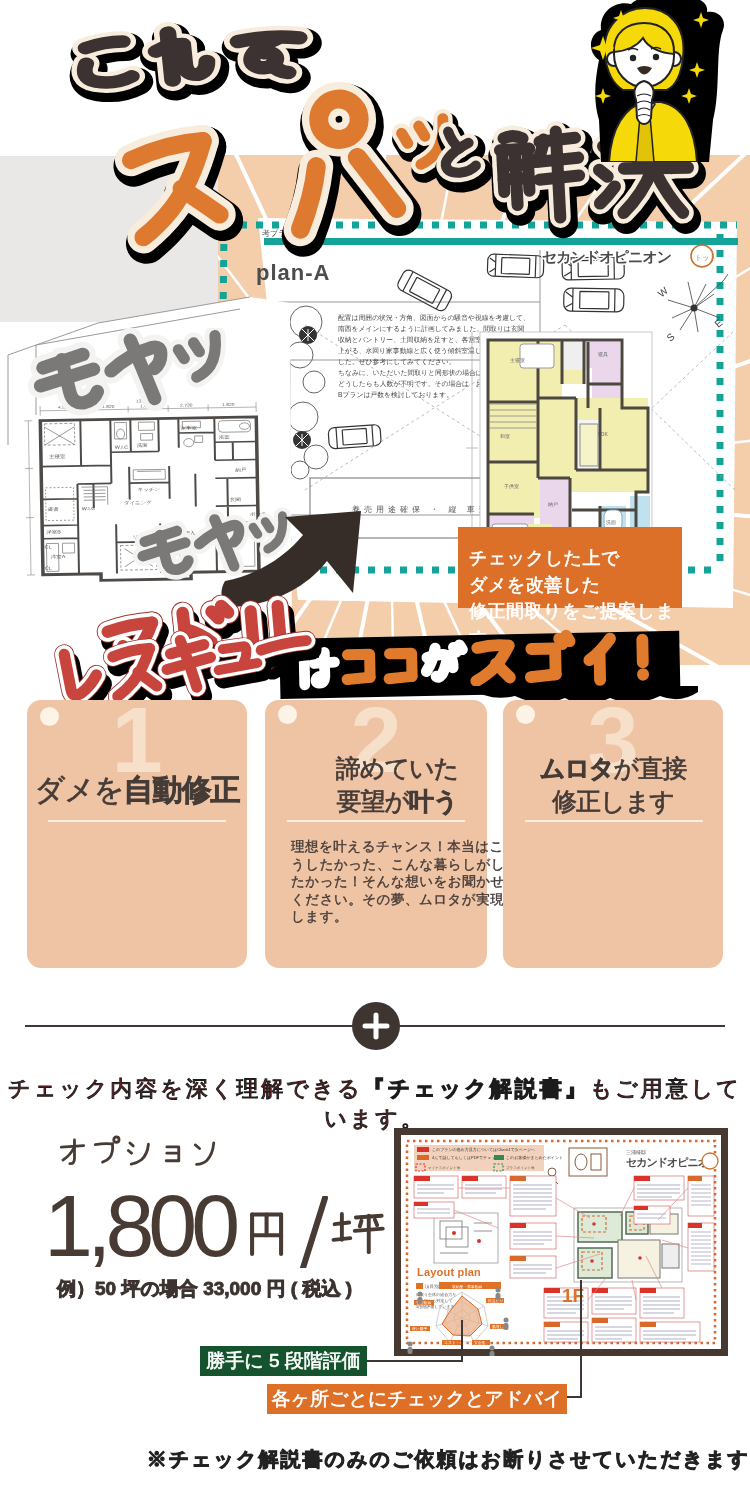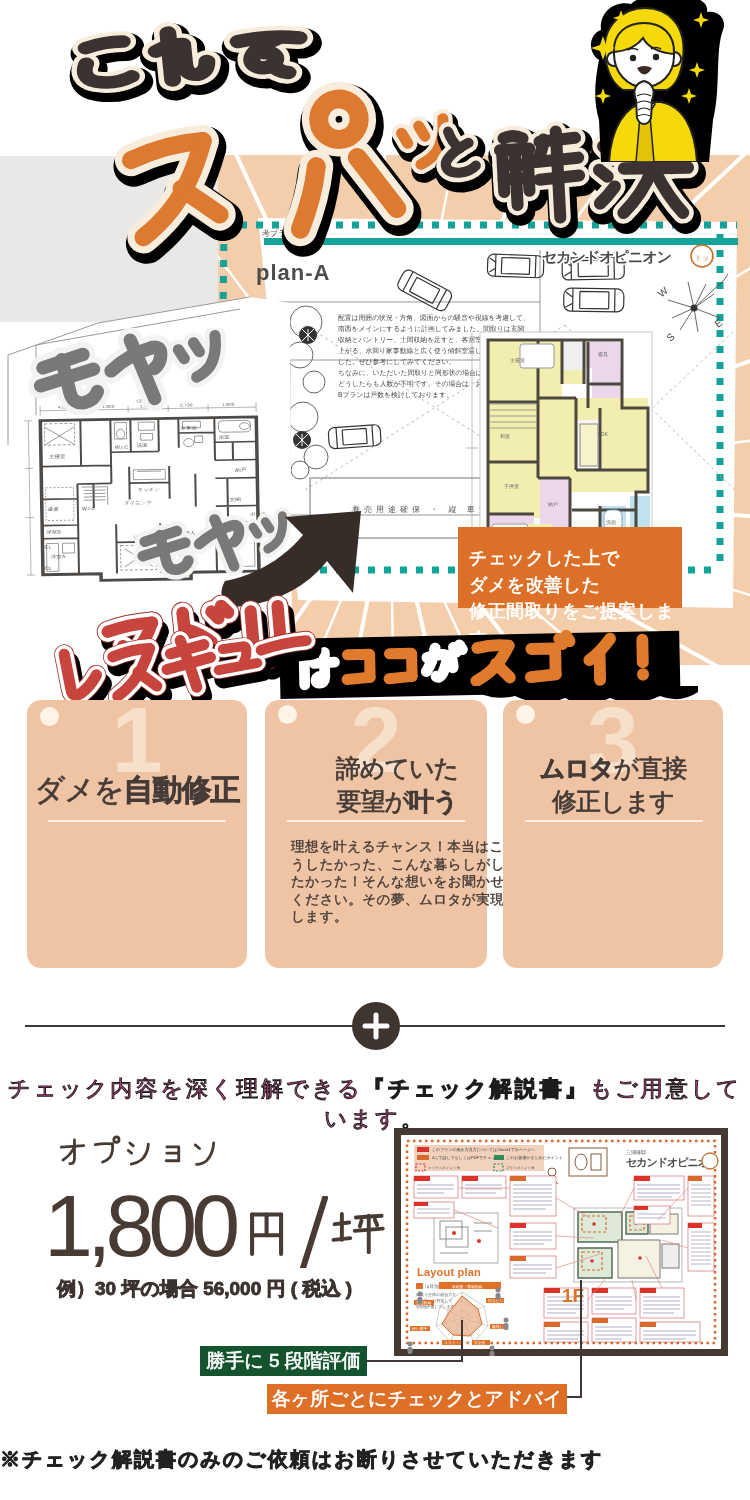--- a/index.html
+++ b/index.html
@@ -776,7 +776,7 @@
       <path d="M24,13 L24,35 M13,24 L35,24" stroke="#fff" stroke-width="5" stroke-linecap="round"></path>
     </svg>
 
-<div class="abs" style="left:0;top:1074px;width:750px;text-align:center;font-size:22px;color:#ec4899;letter-spacing:3px;-webkit-text-stroke:1px #1c1c1c">チェック内容を深く理解できる<b>『チェック解説書』</b>もご用意しています。</div>
+<div class="abs" style="left:0;top:1074px;width:750px;text-align:center;font-size:22px;color:#7f1d1d;letter-spacing:3px;-webkit-text-stroke:1px #1c1c1c">チェック内容を深く理解できる<b>『チェック解説書』</b>もご用意しています。</div>
 
 <svg class="abs" style="left:54px;top:1134px" width="220" height="42" viewBox="0 0 220 42">
  <g class="glyph" stroke="#473b34" stroke-width="8.5">

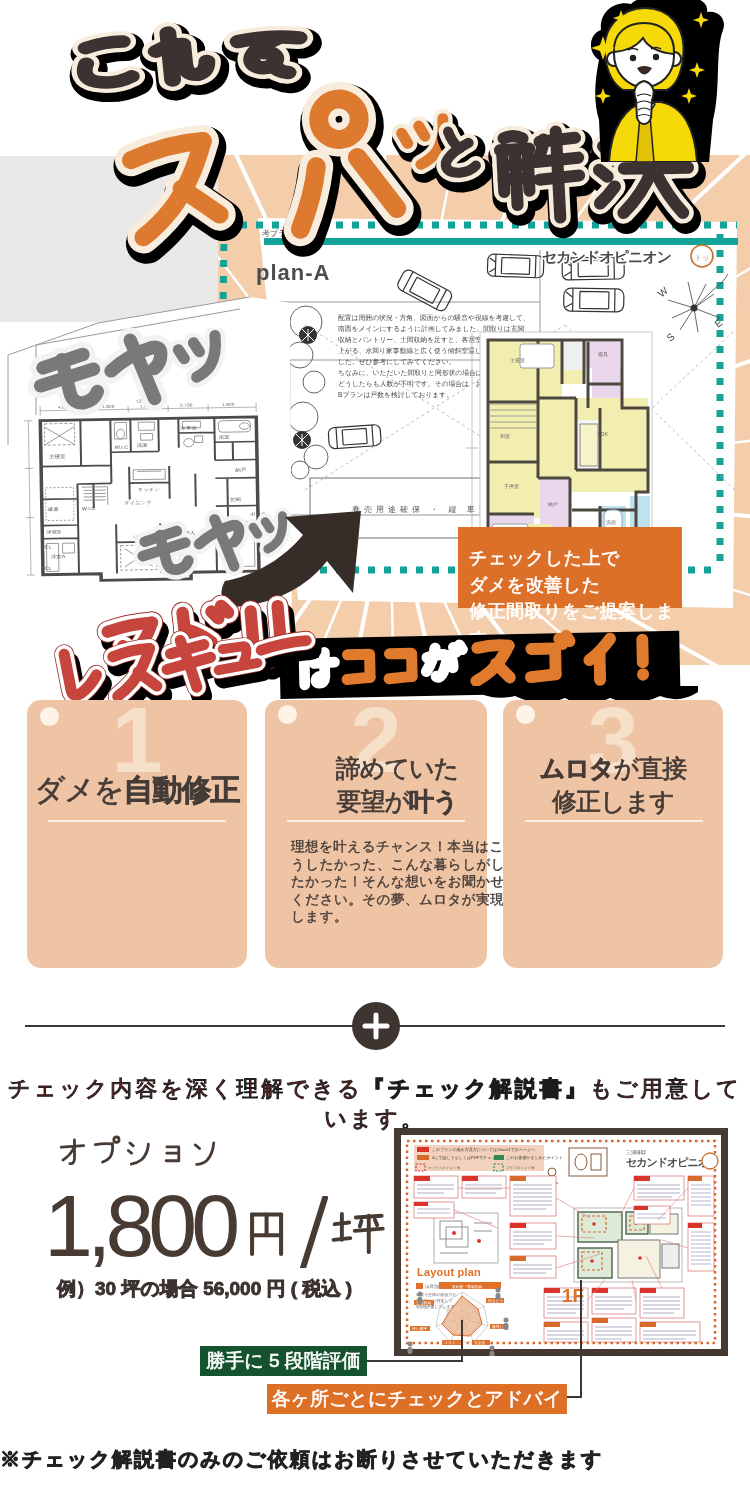--- a/index.html
+++ b/index.html
@@ -798,7 +798,7 @@
  <path d="M66,72 L88,2" stroke="#473b34" stroke-width="6" stroke-linecap="round"></path>
 </svg>
 
-<div class="abs" style="left:57px;top:1276px;font-size:19px;font-weight:bold;color:#3c3330;letter-spacing:0px;-webkit-text-stroke:0.9px #3c3330">例）30 坪の場合 56,000 円 ( 税込 )</div>
+<div class="abs" style="left:57px;top:1276px;font-size:19px;font-weight:bold;color:#3c3330;letter-spacing:0px;-webkit-text-stroke:0.9px #3c3330">例）50 坪の場合 33,000 円 ( 税込 )</div>
 
 <svg class="abs" style="left:394px;top:1128px" width="334" height="228" viewBox="0 0 334 228">
 

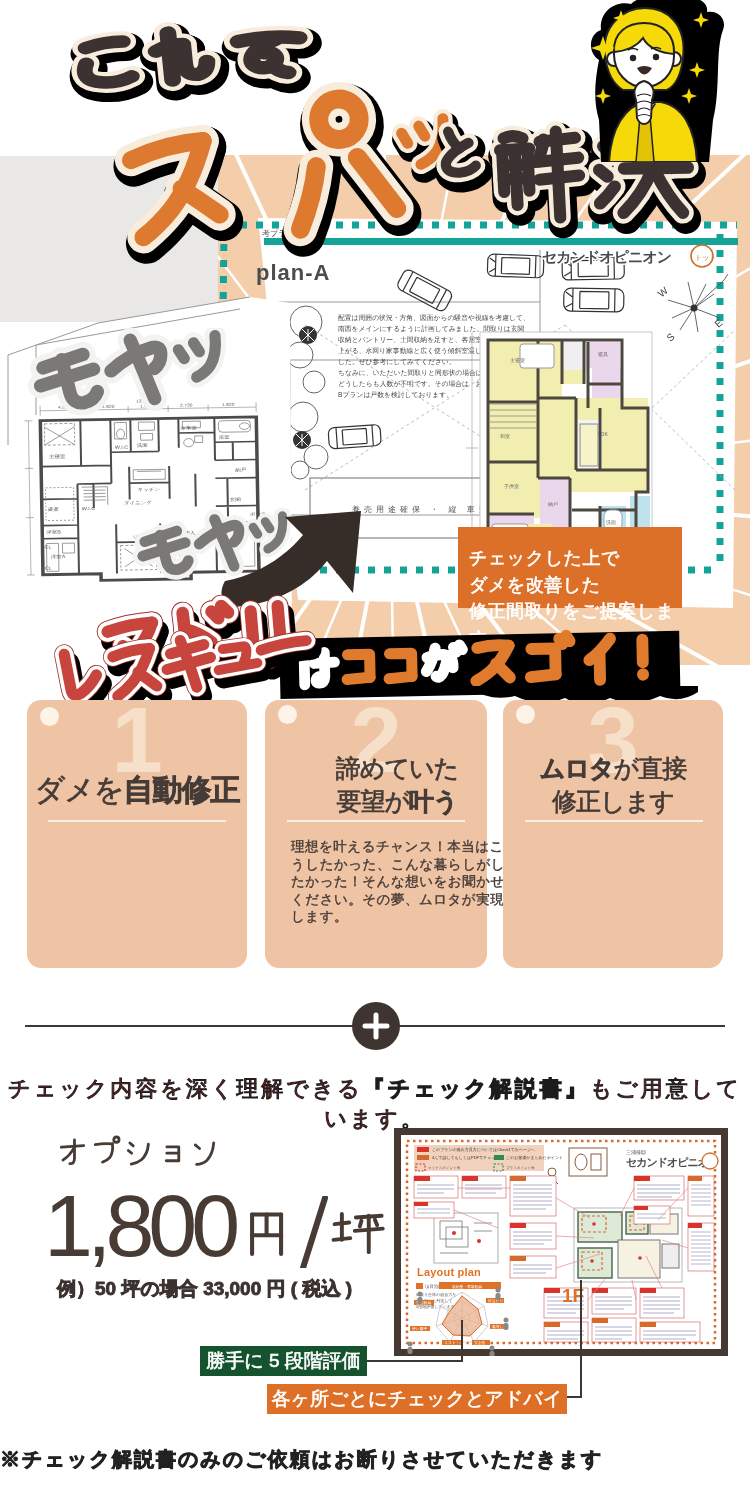--- a/index.html
+++ b/index.html
@@ -1075,7 +1075,7 @@
 
 <div class="abs" style="left:267px;top:1384px;width:300px;height:30px;background:#dd6f27;color:#fff;font-size:19px;line-height:30px;text-align:center;-webkit-text-stroke:0.6px #fff">各ヶ所ごとにチェックとアドバイス</div>
 
-<div class="abs" style="left:0;top:1446px;width:750px;text-align:left;font-size:20px;font-weight:bold;color:#222;letter-spacing:2px;-webkit-text-stroke:0.9px #222">※チェック解説書のみのご依頼はお断りさせていただきます</div>
+<div class="abs" style="left:0;top:1446px;width:750px;text-align:right;font-size:20px;font-weight:bold;color:#222;letter-spacing:2px;-webkit-text-stroke:0.9px #222">※チェック解説書のみのご依頼はお断りさせていただきます</div>
 </div>
 
 </body></html>

